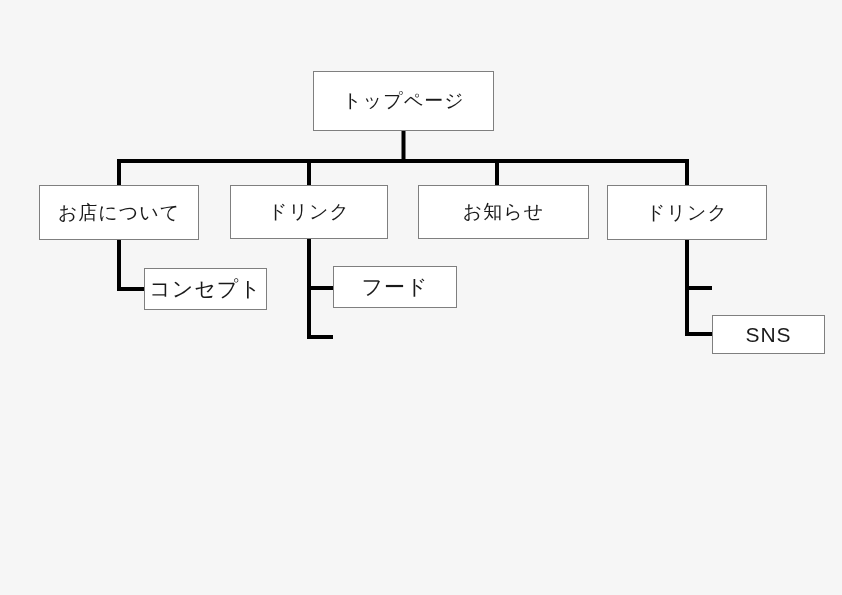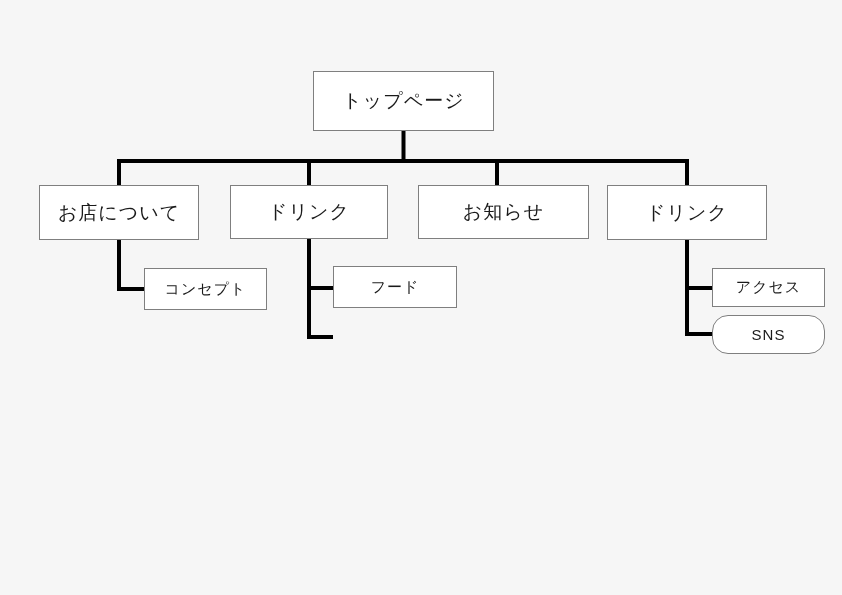--- a/index.html
+++ b/index.html
@@ -45,7 +45,7 @@
     white-space:nowrap;
   }
   .lvl-1,.lvl-2{font-size:19px;}
-  .lvl-3{font-size:15px;}
+  .lvl-3{font-size:21px;}
   .n-top     {left:313px; top:71px;  width:181px; height:60px;}
   .n-about   {left:39px;  top:185px; width:160px; height:55px;}
   .n-menu    {left:230px; top:185px; width:158px; height:54px;}

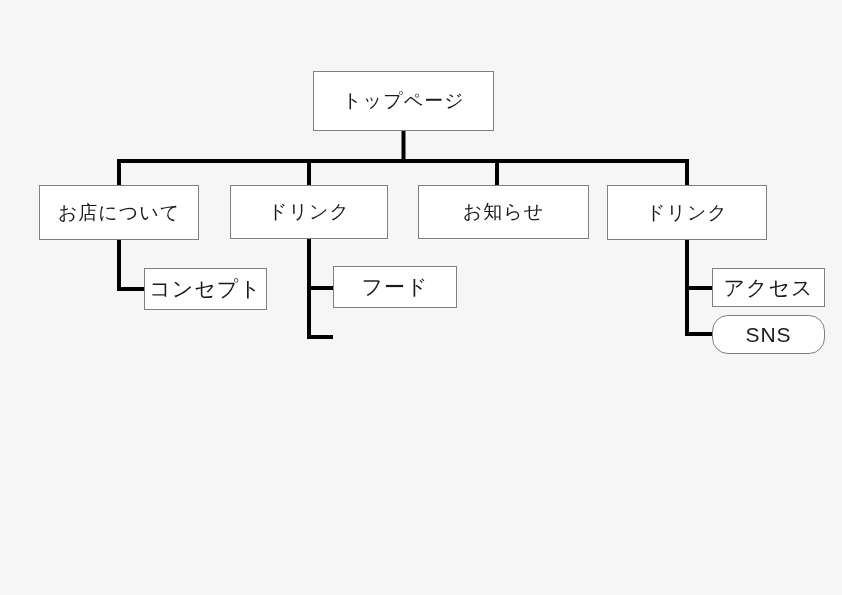--- a/index.html
+++ b/index.html
@@ -103,9 +103,6 @@
   <div class="node lvl-3 n-food">
     <span>フード</span>
   </div>
-  <div class="node lvl-3 n-access">
-    <span>アクセス</span>
-  </div>
   <div class="node lvl-3 n-sns">
     <span>SNS</span>
   </div>

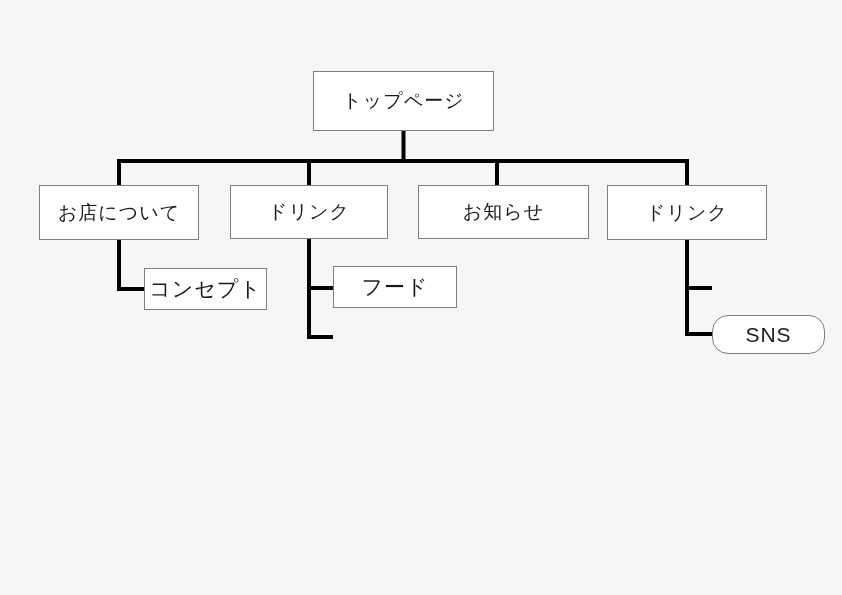--- a/index.html
+++ b/index.html
@@ -55,7 +55,7 @@
   .n-food    {left:333px; top:266px; width:124px; height:42px;}
   .n-drink   {left:333px; top:315px; width:123px; height:43px;}
   .n-access  {left:712px; top:268px; width:113px; height:39px;}
-  .n-sns     {left:712px; top:315px; width:113px; height:39px;border-radius:16px;}
+  .n-sns     {left:712px; top:315px; width:113px; height:39px;}
 </style>
 </head>
 <body>

